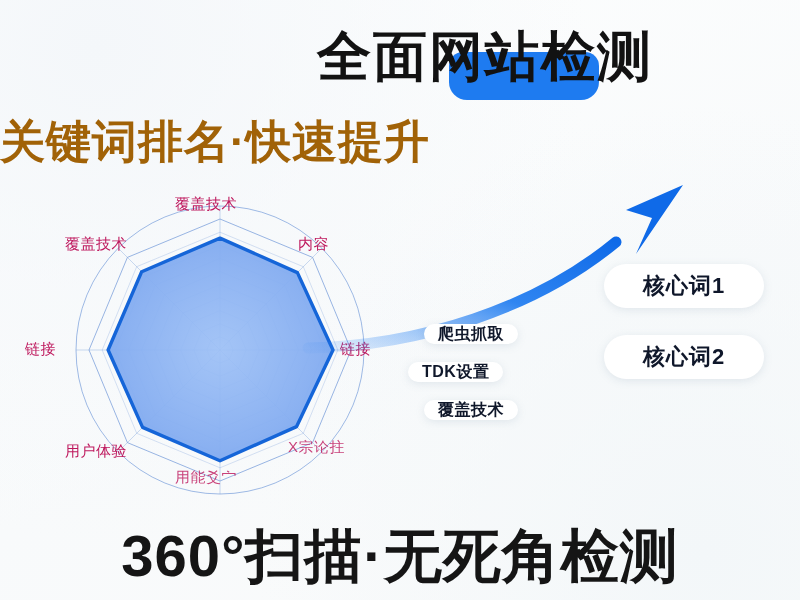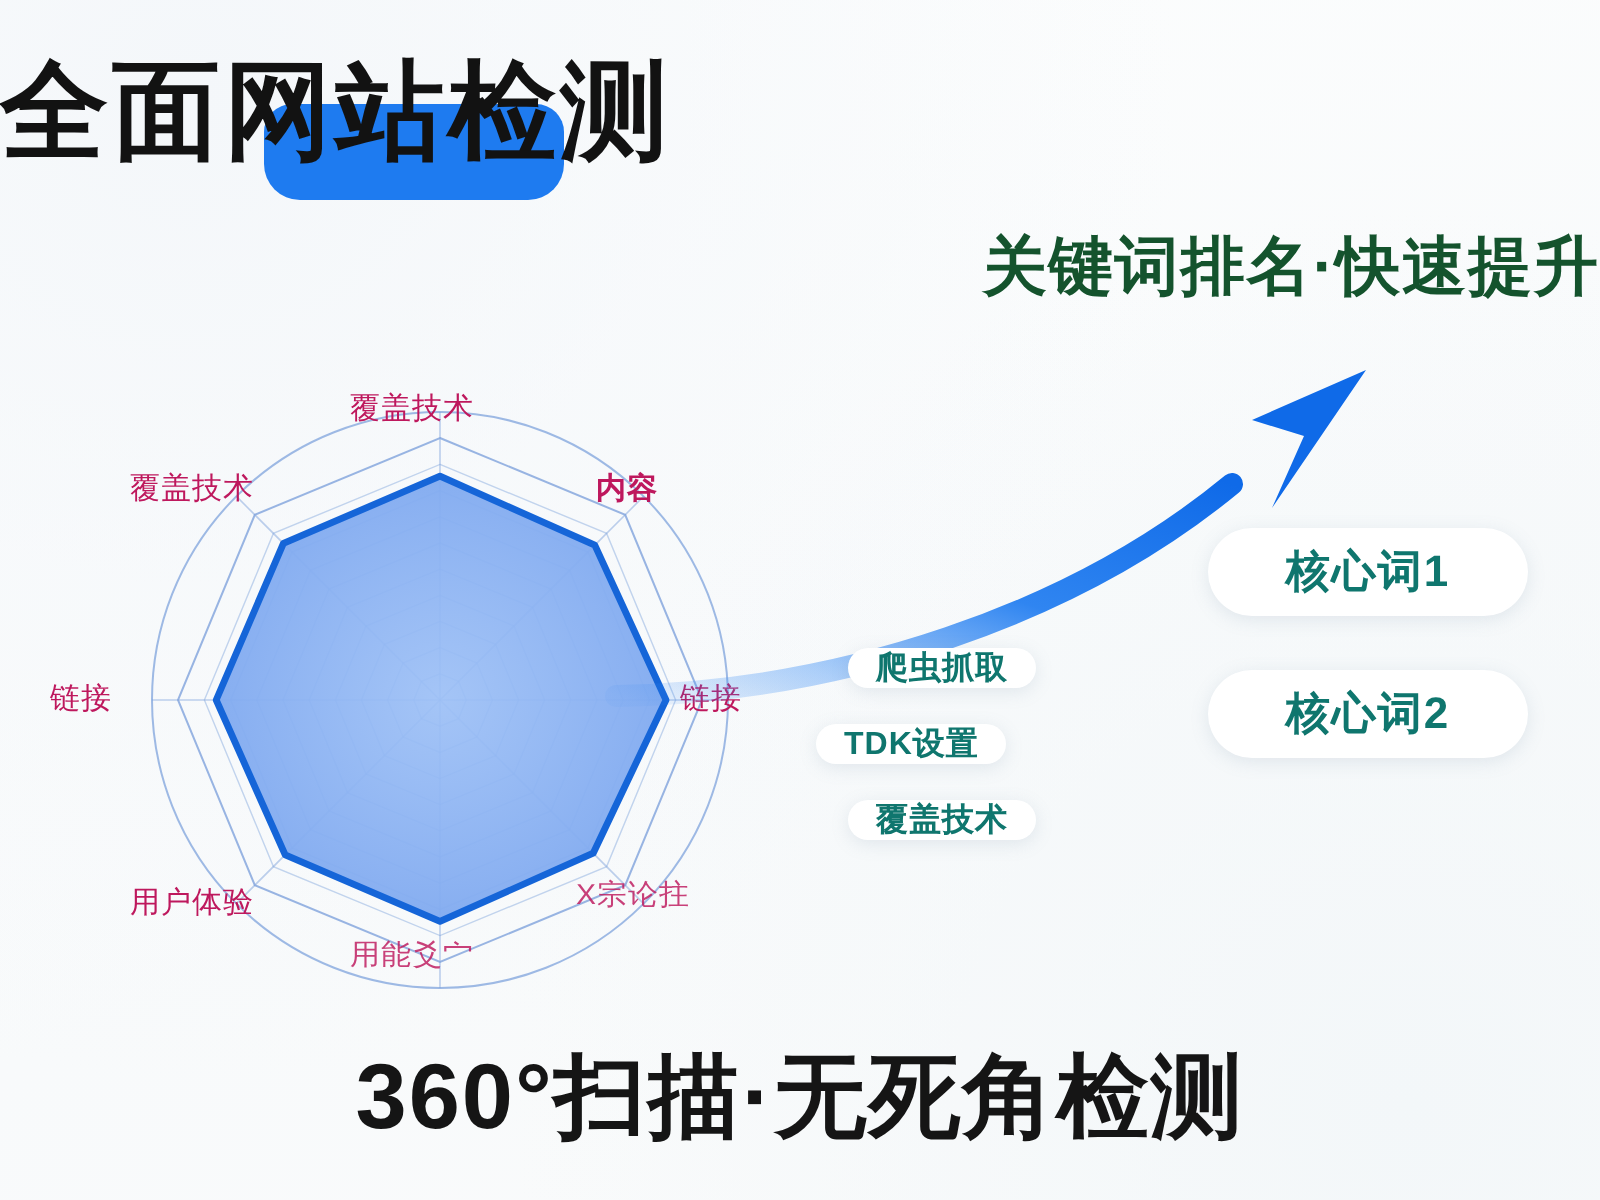--- a/index.html
+++ b/index.html
@@ -19,7 +19,7 @@
   }
 
   
-  .title-wrap{ position:absolute; top:28px; left:0; width:653px; text-align:left; }
+  .title-wrap{ position:absolute; top:28px; left:0; width:653px; text-align:right; }
   .title{
     position:relative; display:inline-block;
     font-size:54px; font-weight:700; color:#121212; letter-spacing:2px;

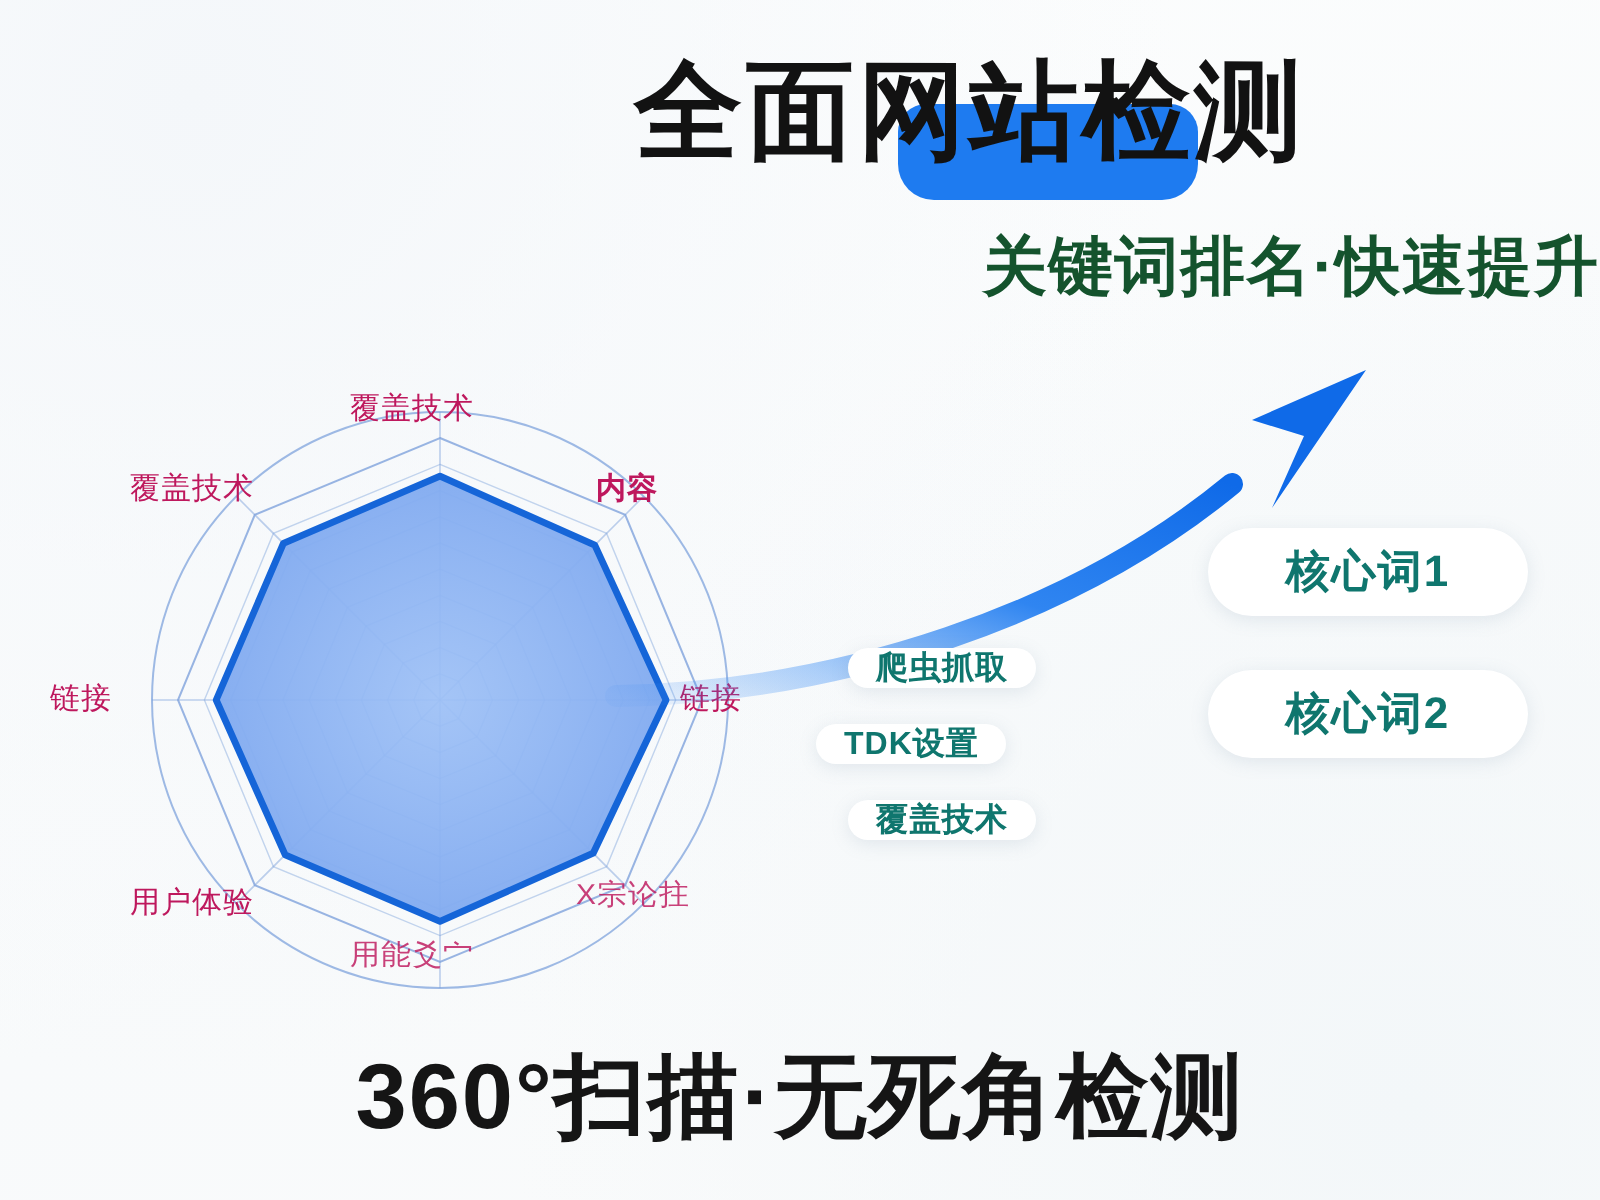--- a/index.html
+++ b/index.html
@@ -32,8 +32,8 @@
   .title .txt{ position:relative; z-index:1; }
 
   .subtitle{
-    position:absolute; top:112px; left:0; width:800px; text-align:right;
-    font-size:32px; font-weight:700; color:#14532d; letter-spacing:1px;
+    position:absolute; top:112px; left:0; width:800px; text-align:left;
+    font-size:45px; font-weight:700; color:#a16207; letter-spacing:1px;
   }
 
   .footline{

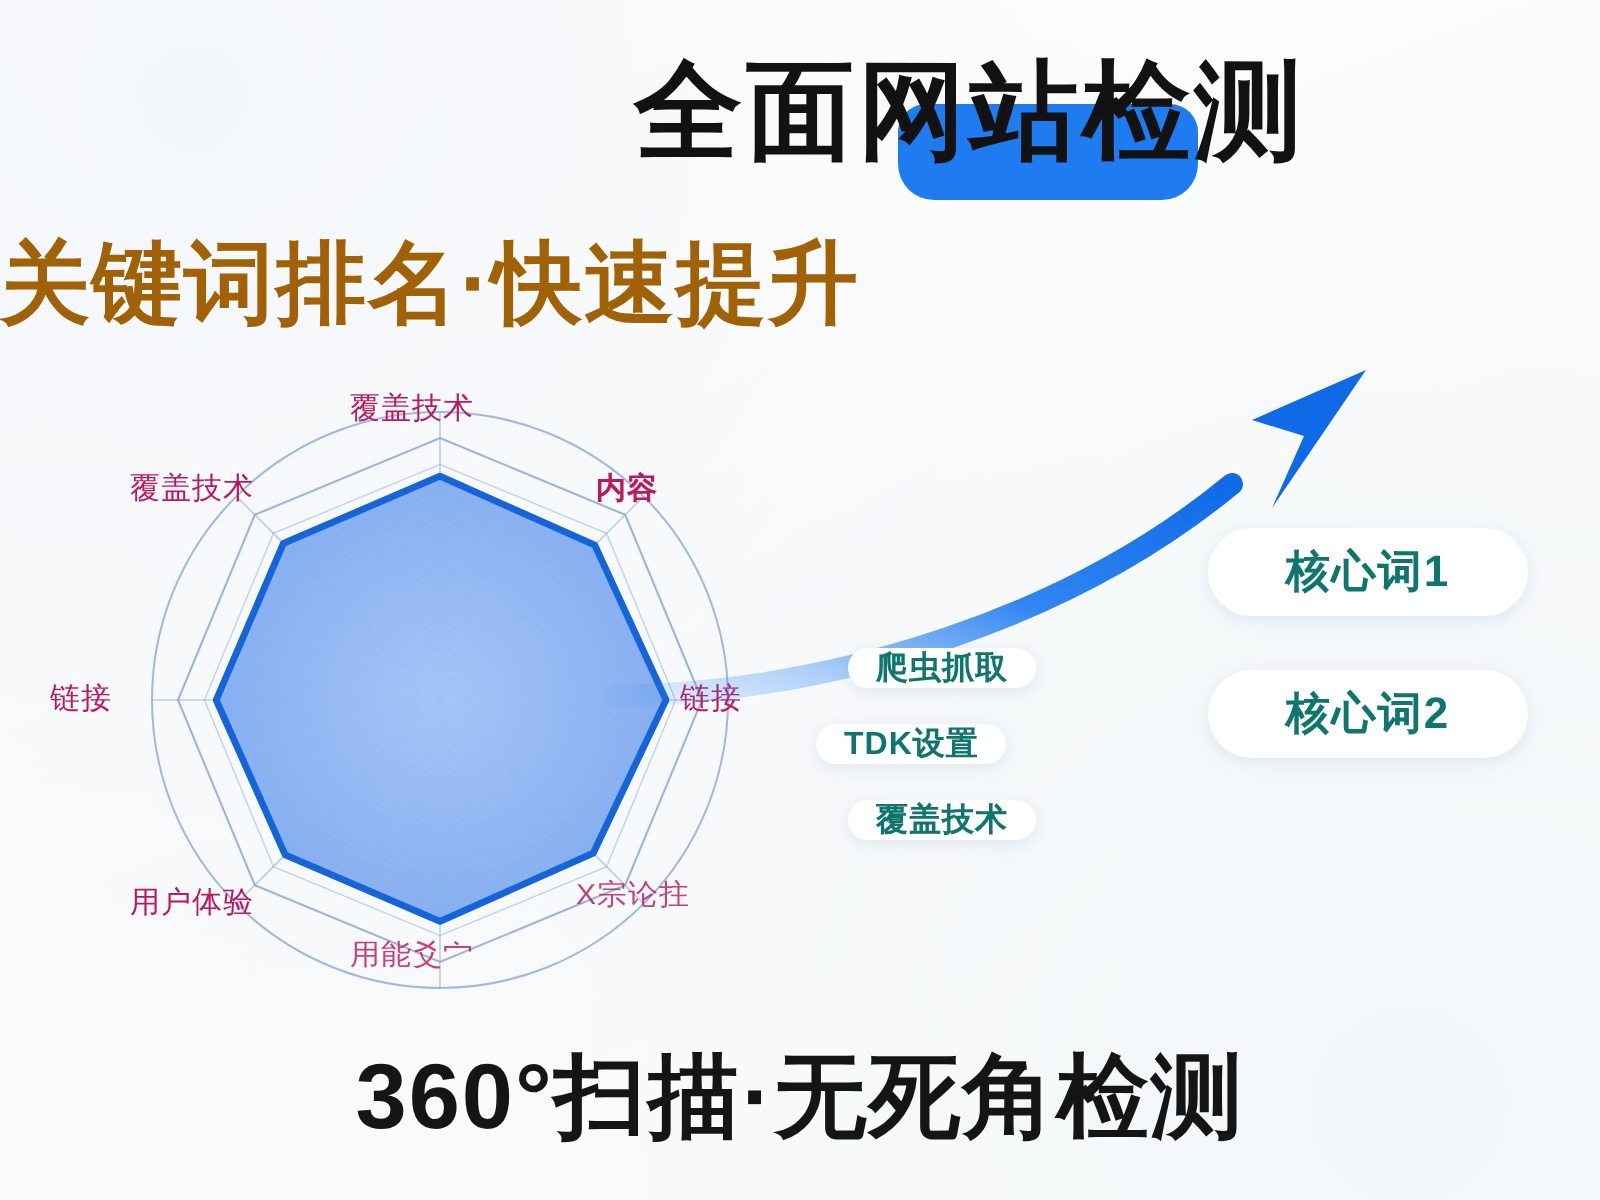--- a/index.html
+++ b/index.html
@@ -49,7 +49,7 @@
     white-space:nowrap; letter-spacing:.5px;
   }
   .lbl-top     { left:155px; top:10px; }
-  .lbl-tr      { left:278px; top:50px;font-weight:bold; }
+  .lbl-tr      { left:278px; top:50px; }
   .lbl-right   { left:320px; top:155px; }
   .lbl-br      { left:268px; top:253px; opacity:.82; transform:scaleY(.96); }
   .lbl-bottom  { left:155px; top:283px; opacity:.82; transform:scaleY(.96); }

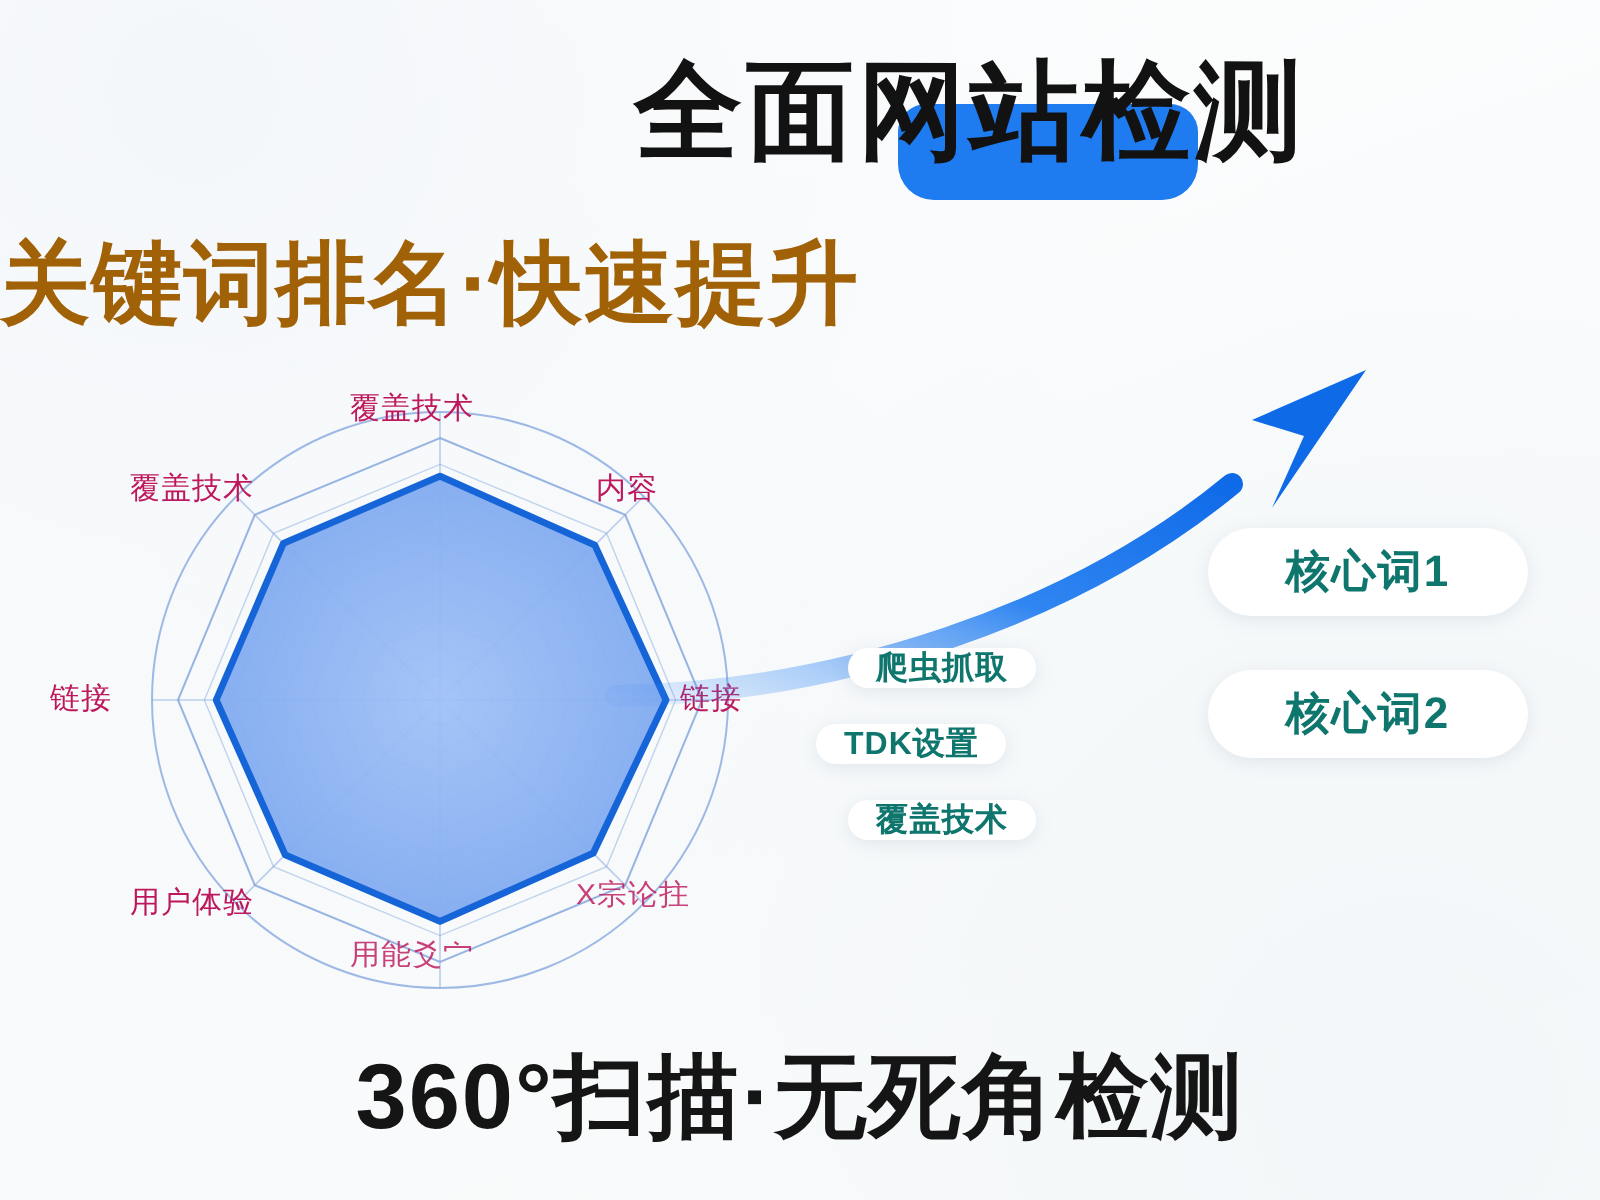--- a/index.html
+++ b/index.html
@@ -64,7 +64,7 @@
   .pill{
     position:absolute; background:#ffffff; border-radius:22px;
     display:flex; align-items:center; justify-content:center;
-    color:#0f766e; box-shadow:0 2px 9px rgba(120,140,165,.17);
+    color:#0f172a; box-shadow:0 2px 9px rgba(120,140,165,.17);
   }
   .pill-small{ font-size:16px; font-weight:600; height:20px; padding:0 14px; border-radius:15px; letter-spacing:.5px; }
   .pill-big{ font-size:22px; font-weight:700; height:44px; width:160px; border-radius:22px; letter-spacing:1px; }

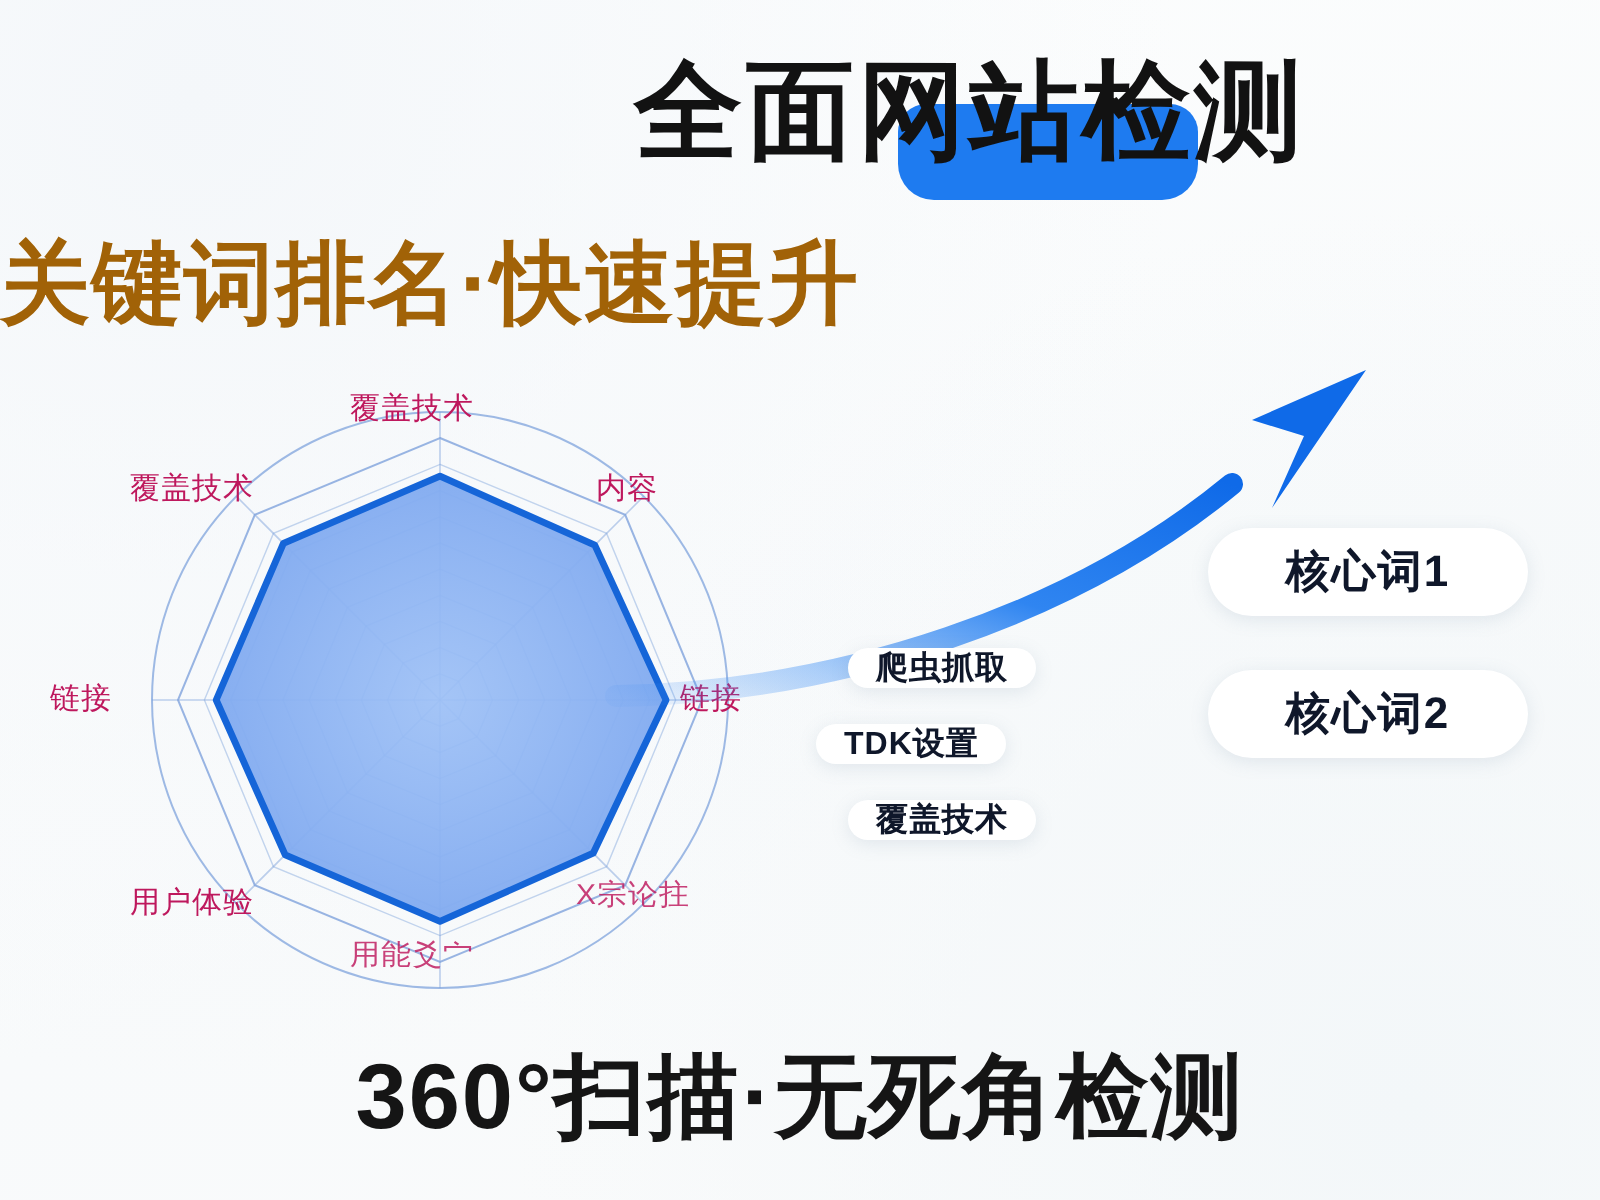--- a/index.html
+++ b/index.html
@@ -38,7 +38,7 @@
 
   .footline{
     position:absolute; top:518px; left:0; width:800px; text-align:center;
-    font-size:46px; font-weight:700; color:#151515; letter-spacing:1px;
+    font-size:58px; font-weight:700; color:#151515; letter-spacing:1px;
   }
 
   

